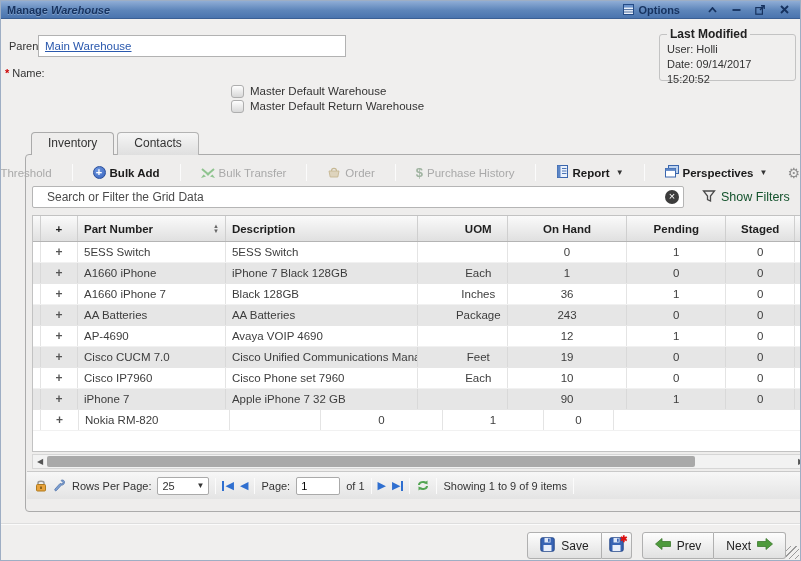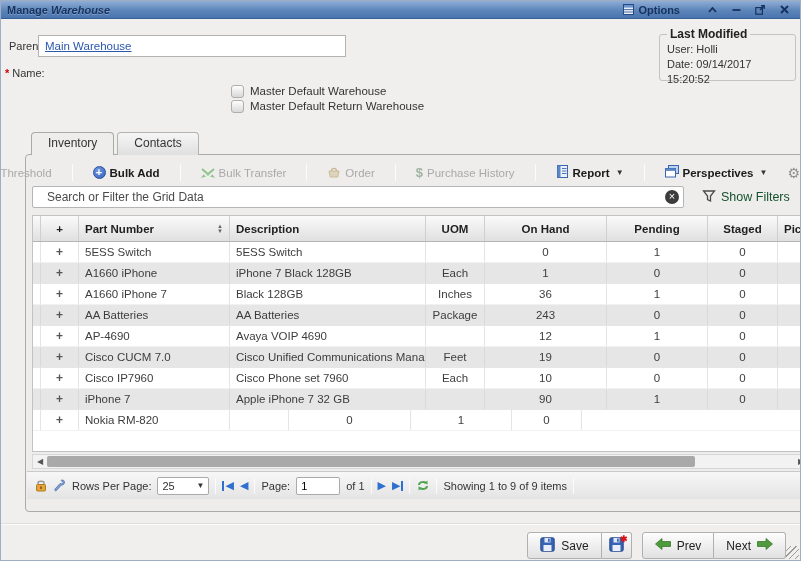--- a/index.html
+++ b/index.html
@@ -129,7 +129,7 @@
   .c-exp { width:38px; justify-content:center; padding:0 !important; }
   .c-part { width:151px; }
   .c-desc { width:196px; }
-  .c-uom { width:59px; justify-content:center; }
+  .c-uom { width:59px; justify-content:center;margin-left:32px; }
   .c-onhand { width:122px; justify-content:center; }
   .c-pend { width:101px; justify-content:center; }
   .c-staged { width:70px; justify-content:center; }

